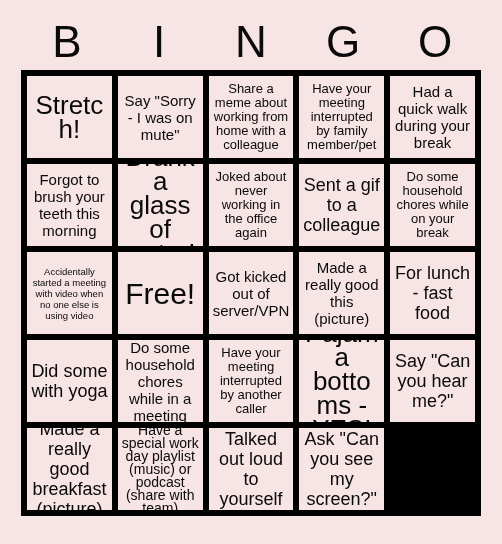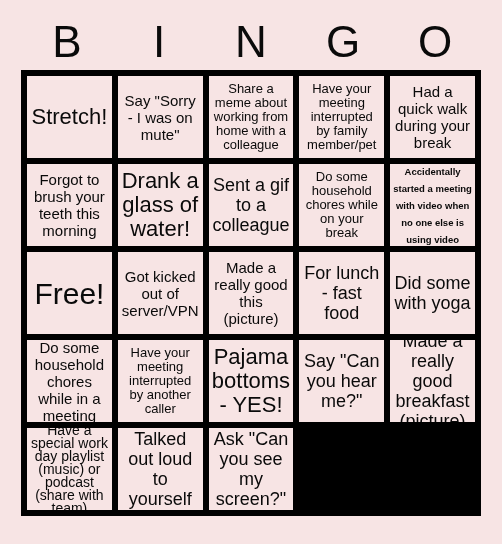--- a/index.html
+++ b/index.html
@@ -73,7 +73,7 @@
   }
   
   .fs-xxl .cell-text { font-size: 30px; line-height: 31px; }
-  .fs-xl  .cell-text { font-size: 22px; line-height: 24px; }
+  .fs-xl  .cell-text { font-size: 26px; line-height: 24px; }
   .fs-lg  .cell-text { font-size: 18px; line-height: 20px; }
   .fs-md  .cell-text { font-size: 15px; line-height: 17px; }
   .fs-sm  .cell-text { font-size: 13px; line-height: 14px; }

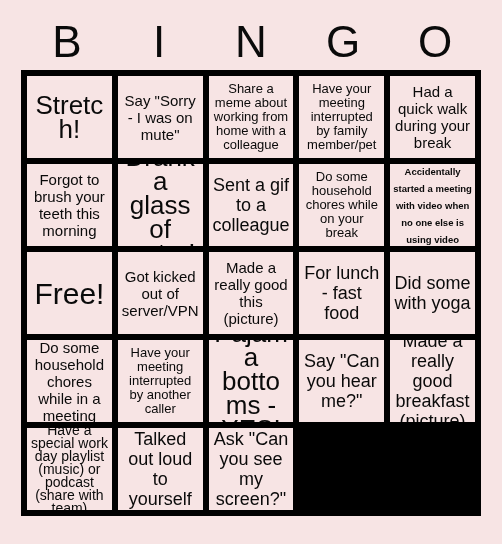--- a/index.html
+++ b/index.html
@@ -115,6 +115,9 @@
       <div class="cell fs-xl">
         <span class="cell-text">Drank a glass of water!</span>
       </div>
+      <div class="cell fs-sm">
+        <span class="cell-text">Joked about never working in the office again</span>
+      </div>
       <div class="cell fs-lg">
         <span class="cell-text">Sent a gif to a colleague</span>
       </div>

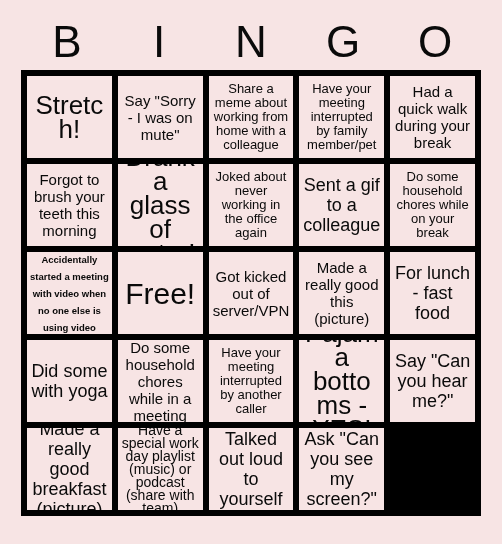--- a/index.html
+++ b/index.html
@@ -78,7 +78,7 @@
   .fs-md  .cell-text { font-size: 15px; line-height: 17px; }
   .fs-sm  .cell-text { font-size: 13px; line-height: 14px; }
   .fs-xs  .cell-text { font-size: 14px; line-height: 13px; }
-  .fs-xxs .cell-text { font-size: 9.5px; line-height: 17px; font-weight: bold; }
+  .fs-xxs .cell-text { font-size: 9.5px; line-height: 11px; }
 </style>
 </head>
 <body>

